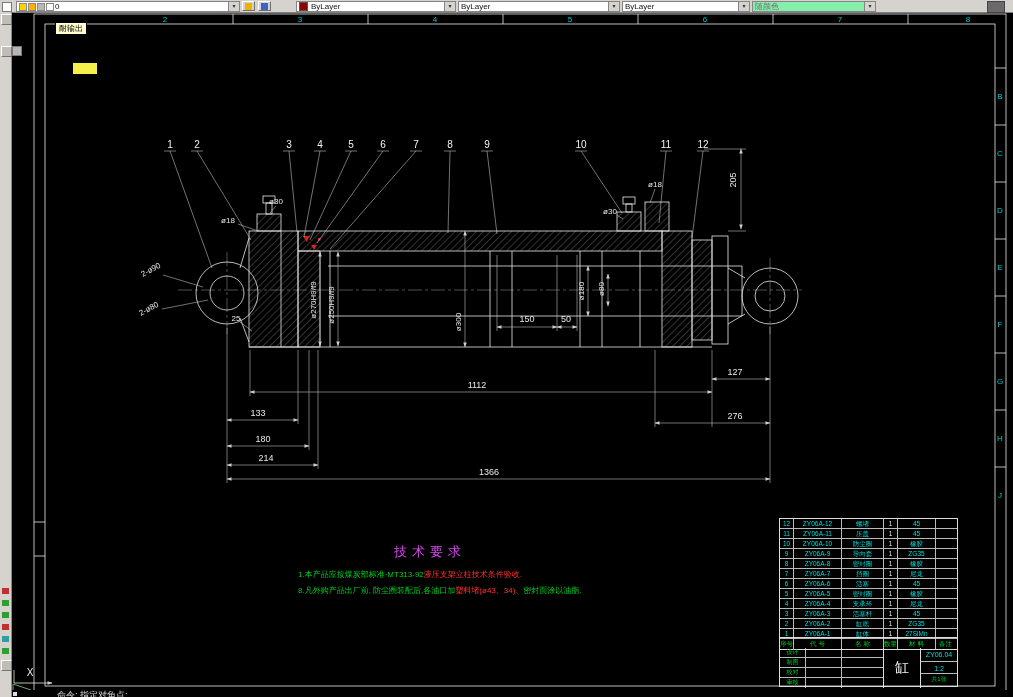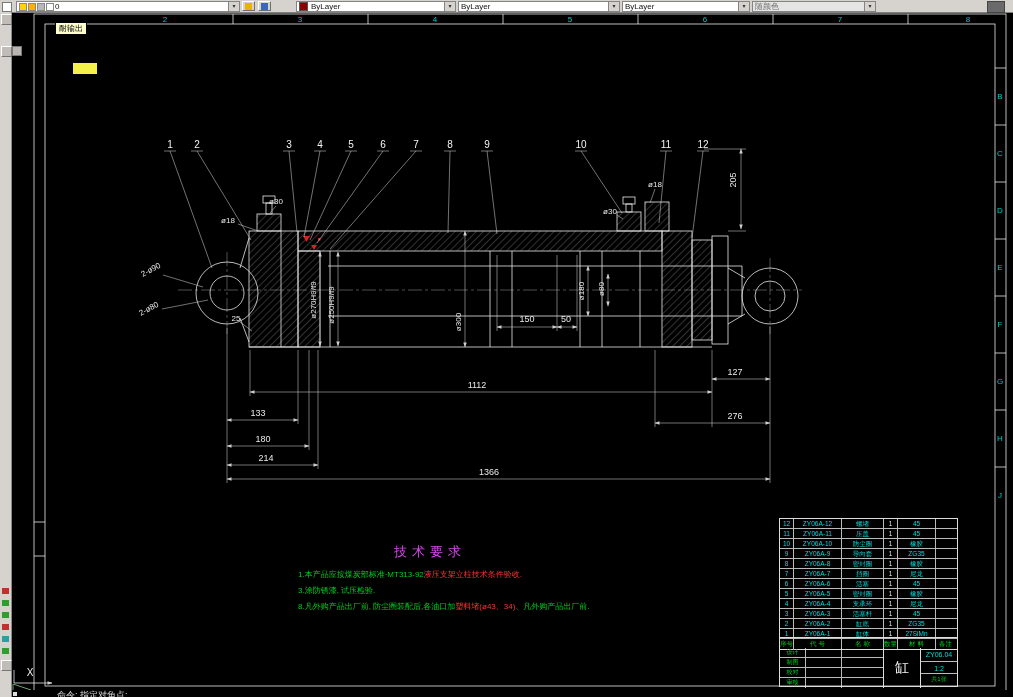--- a/index.html
+++ b/index.html
@@ -23,7 +23,7 @@
   .tbtn span{display:block;width:7px;height:7px;margin:0 auto;}
   .g1{background:#e7b400;}
   .g2{background:#3b66c4;}
-  .combo.disabled{background:#e5e5e5;color:#6e6e6e;}
+  .combo.disabled{background:#86efac;color:#6e6e6e;}
   .tr-btn{position:absolute;right:8px;top:1px;width:16px;height:10px;background:#6a6a6a;
           border:1px solid #444;}
 

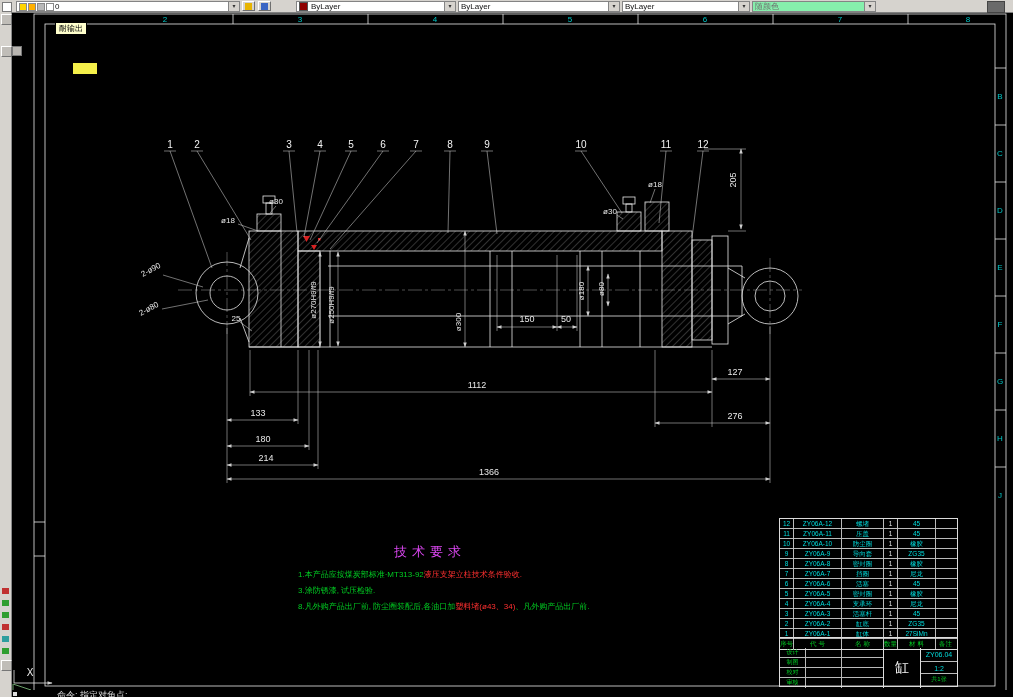--- a/index.html
+++ b/index.html
@@ -381,7 +381,6 @@
   <div class="n" style="margin-top:6px;">
     <span>1.本产品应按煤炭部标准·MT313-92</span><span class="red">液压支架立柱技术条件验收.</span>
   </div>
-  <div class="n"><span>3.涂防锈漆, 试压检验.</span></div>
   <div class="n">
     <span>8.凡外购产品出厂前, 防尘圈装配后,各油口加</span><span class="red">塑料堵(ø43、34)</span><span>、凡外购产品出厂前.</span>
   </div>

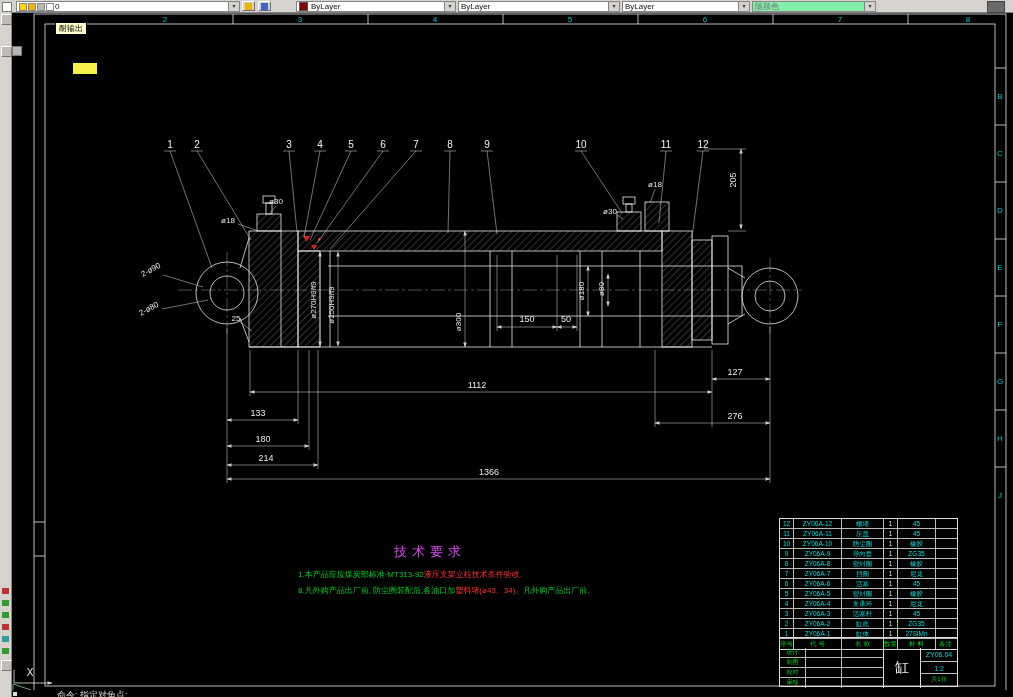--- a/index.html
+++ b/index.html
@@ -382,7 +382,7 @@
     <span>1.本产品应按煤炭部标准·MT313-92</span><span class="red">液压支架立柱技术条件验收.</span>
   </div>
   <div class="n">
-    <span>8.凡外购产品出厂前, 防尘圈装配后,各油口加</span><span class="red">塑料堵(ø43、34)</span><span>、凡外购产品出厂前.</span>
+    <span>8.凡外购产品出厂前, 防尘圈装配后,各油口加</span><span class="red">塑料堵(ø43、34)</span><span>、密封面涂以油脂.</span>
   </div>
 </div>
 

